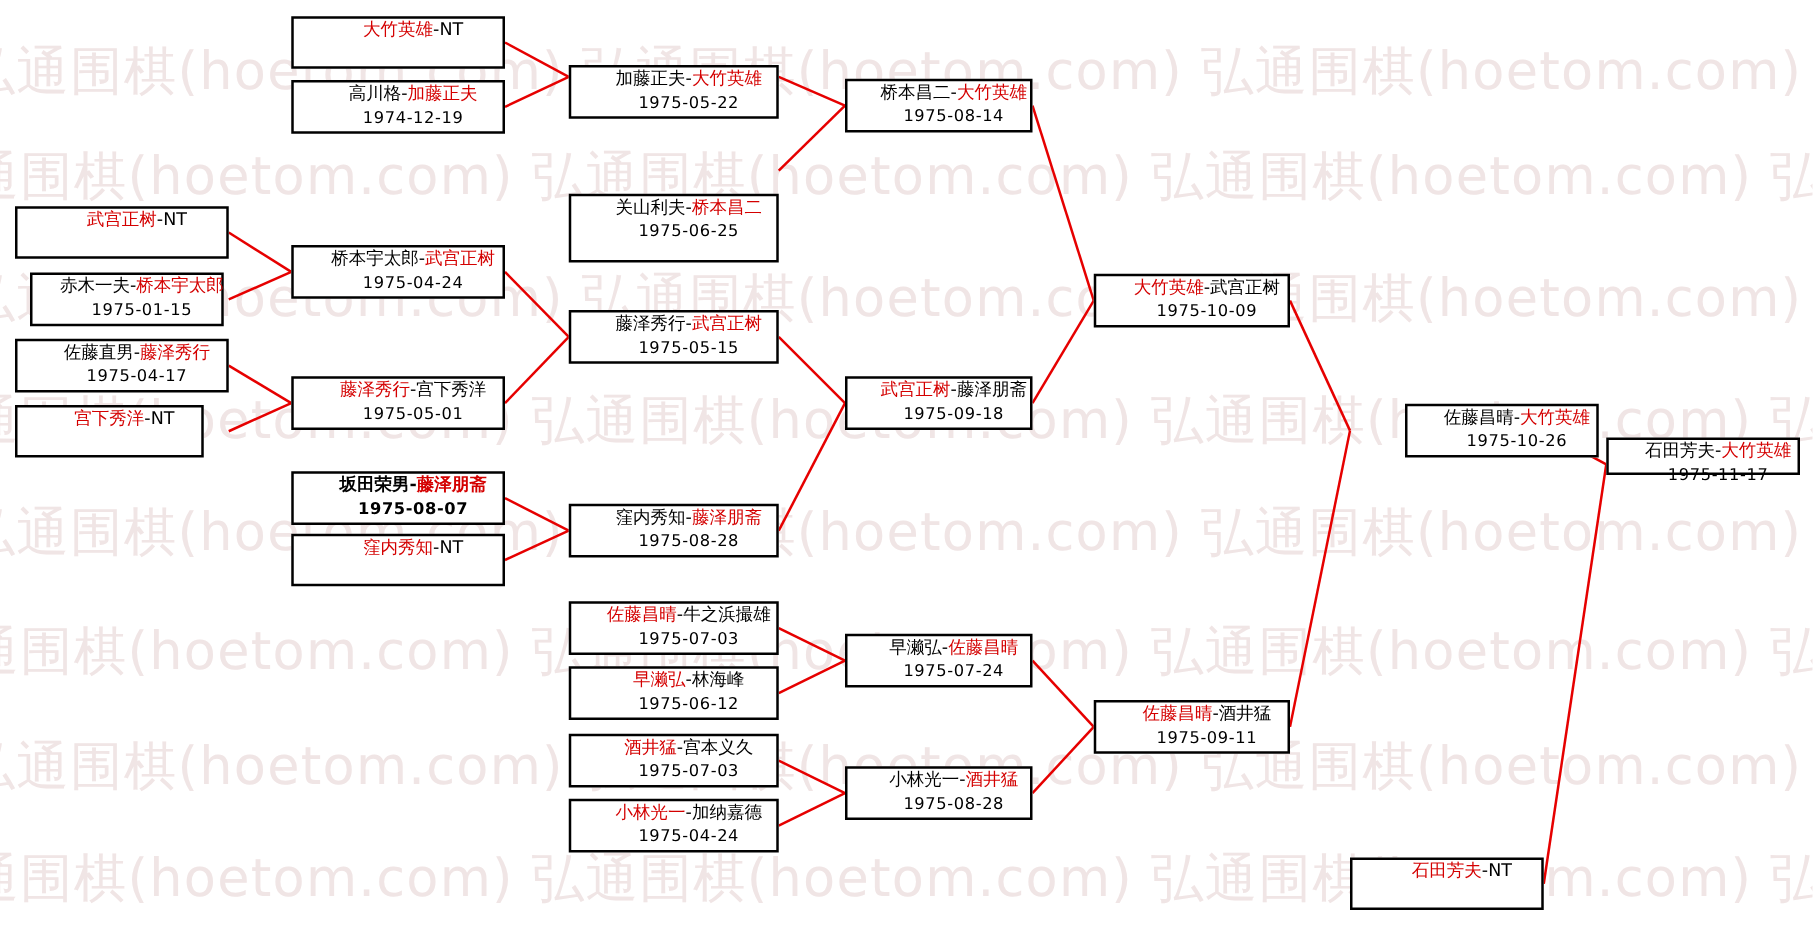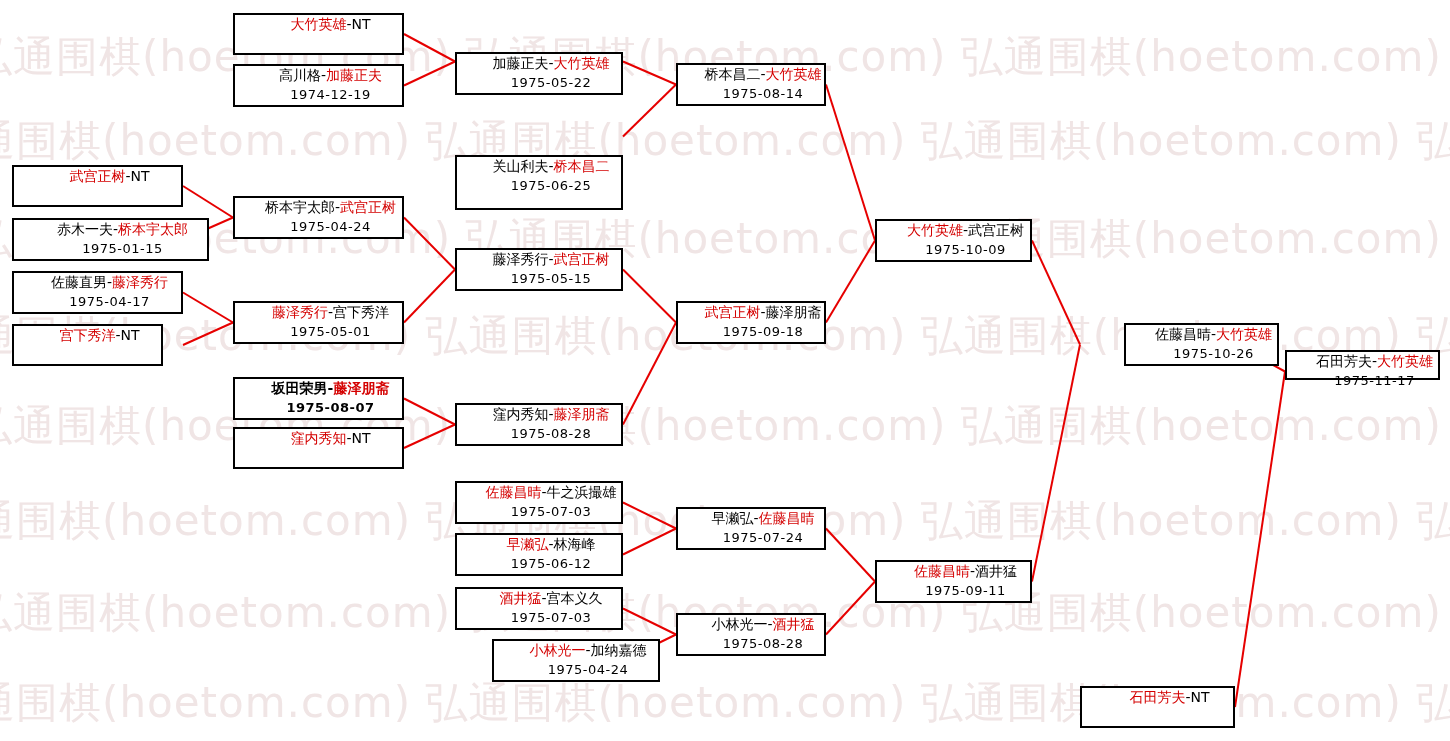--- a/index.html
+++ b/index.html
@@ -128,7 +128,7 @@
     <div class="match-players"><span class="winner">武宫正树</span><span>-</span><span>NT</span></div>
 
   </div>
-    <div class="match-box" style="left: 12px; top: 218px; width: 197px; height: 43px; border-color: rgb(0, 0, 0);">
+    <div class="match-box" style="left: 24px; top: 218px; width: 155px; height: 43px; border-color: rgb(0, 0, 0);">
     <div class="match-players"><span>赤木一夫</span><span>-</span><span class="winner">桥本宇太郎</span></div>
     <div class="match-date">1975-01-15</div>
   </div>

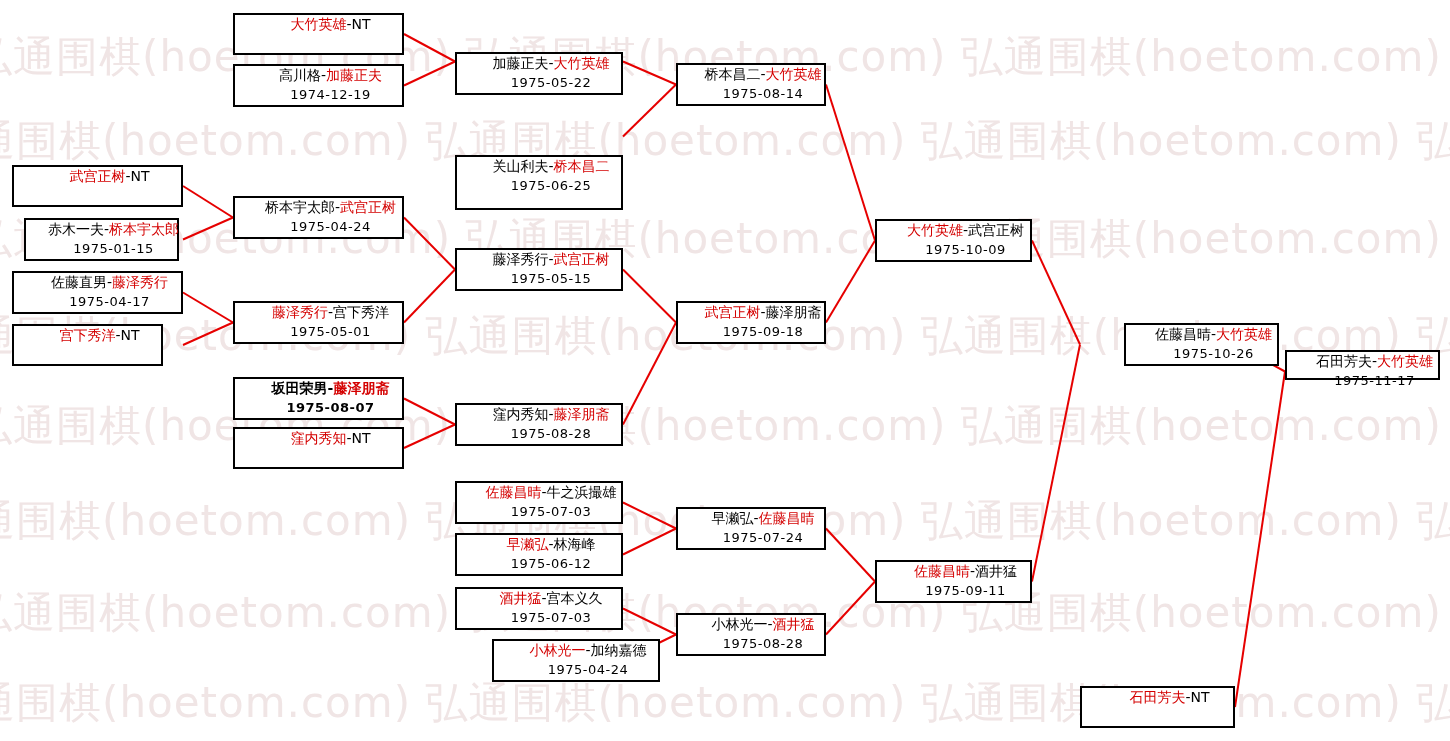--- a/index.html
+++ b/index.html
@@ -188,7 +188,7 @@
     <div class="match-players"><span class="winner">酒井猛</span><span>-</span><span>宫本义久</span></div>
     <div class="match-date">1975-07-03</div>
   </div>
-    <div class="match-box" style="left: 455px; top: 639px; width: 168px; height: 43px; border-color: rgb(0, 0, 0); margin-left: 37px;">
+    <div class="match-box" style="left: 455px; top: 639px; width: 168px; height: 43px; border-color: rgb(0, 0, 0);">
     <div class="match-players"><span class="winner">小林光一</span><span>-</span><span>加纳嘉德</span></div>
     <div class="match-date">1975-04-24</div>
   </div>

